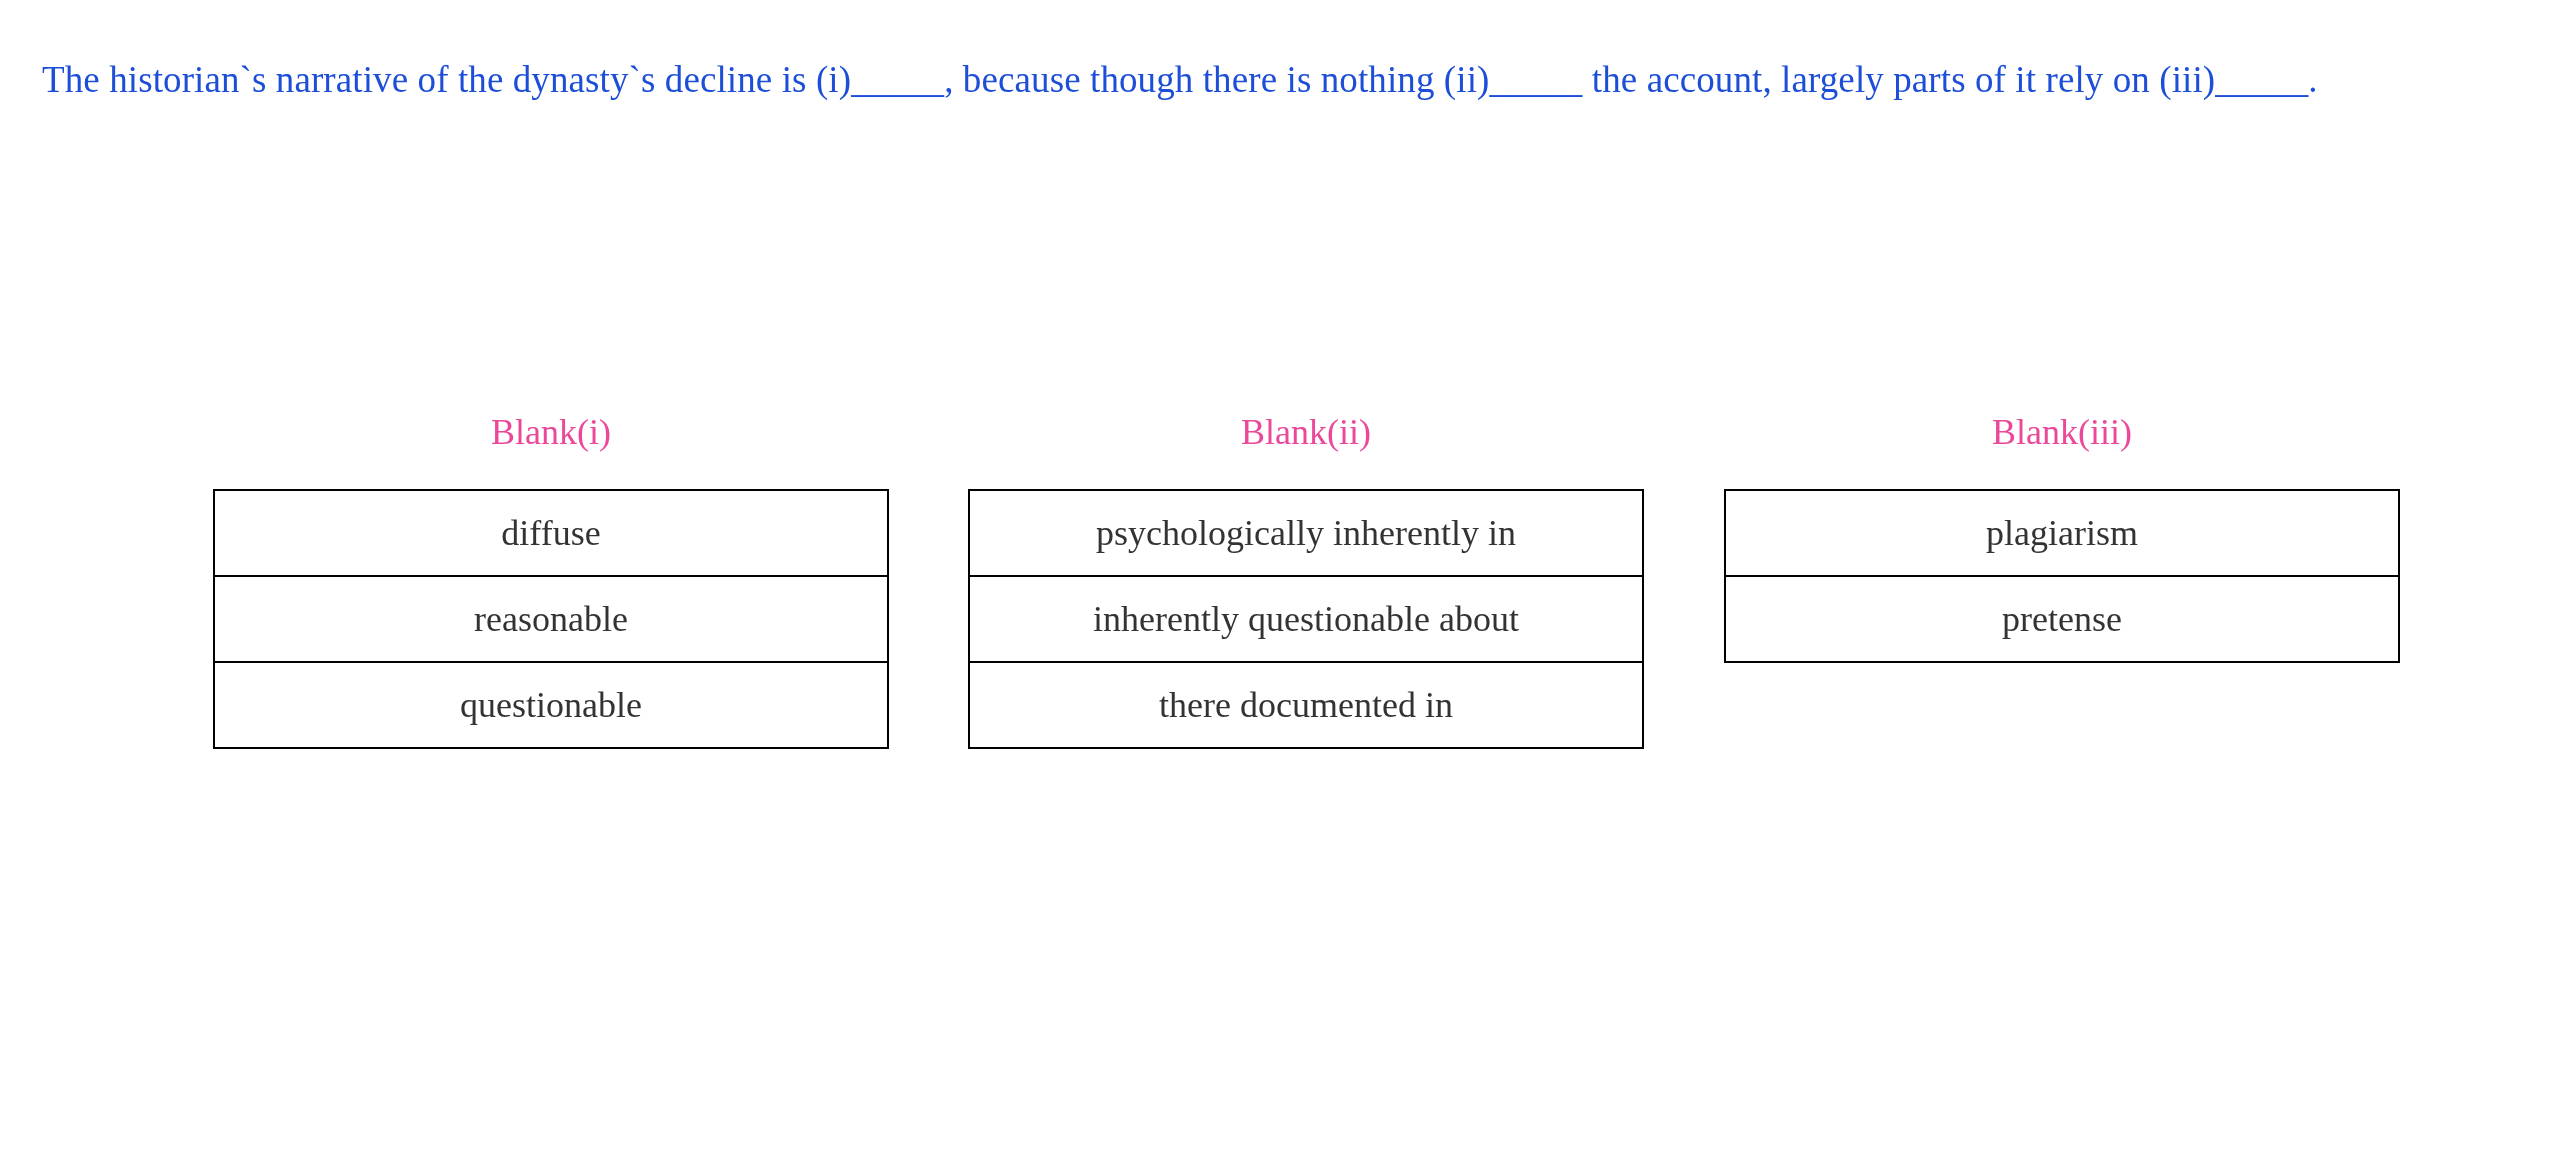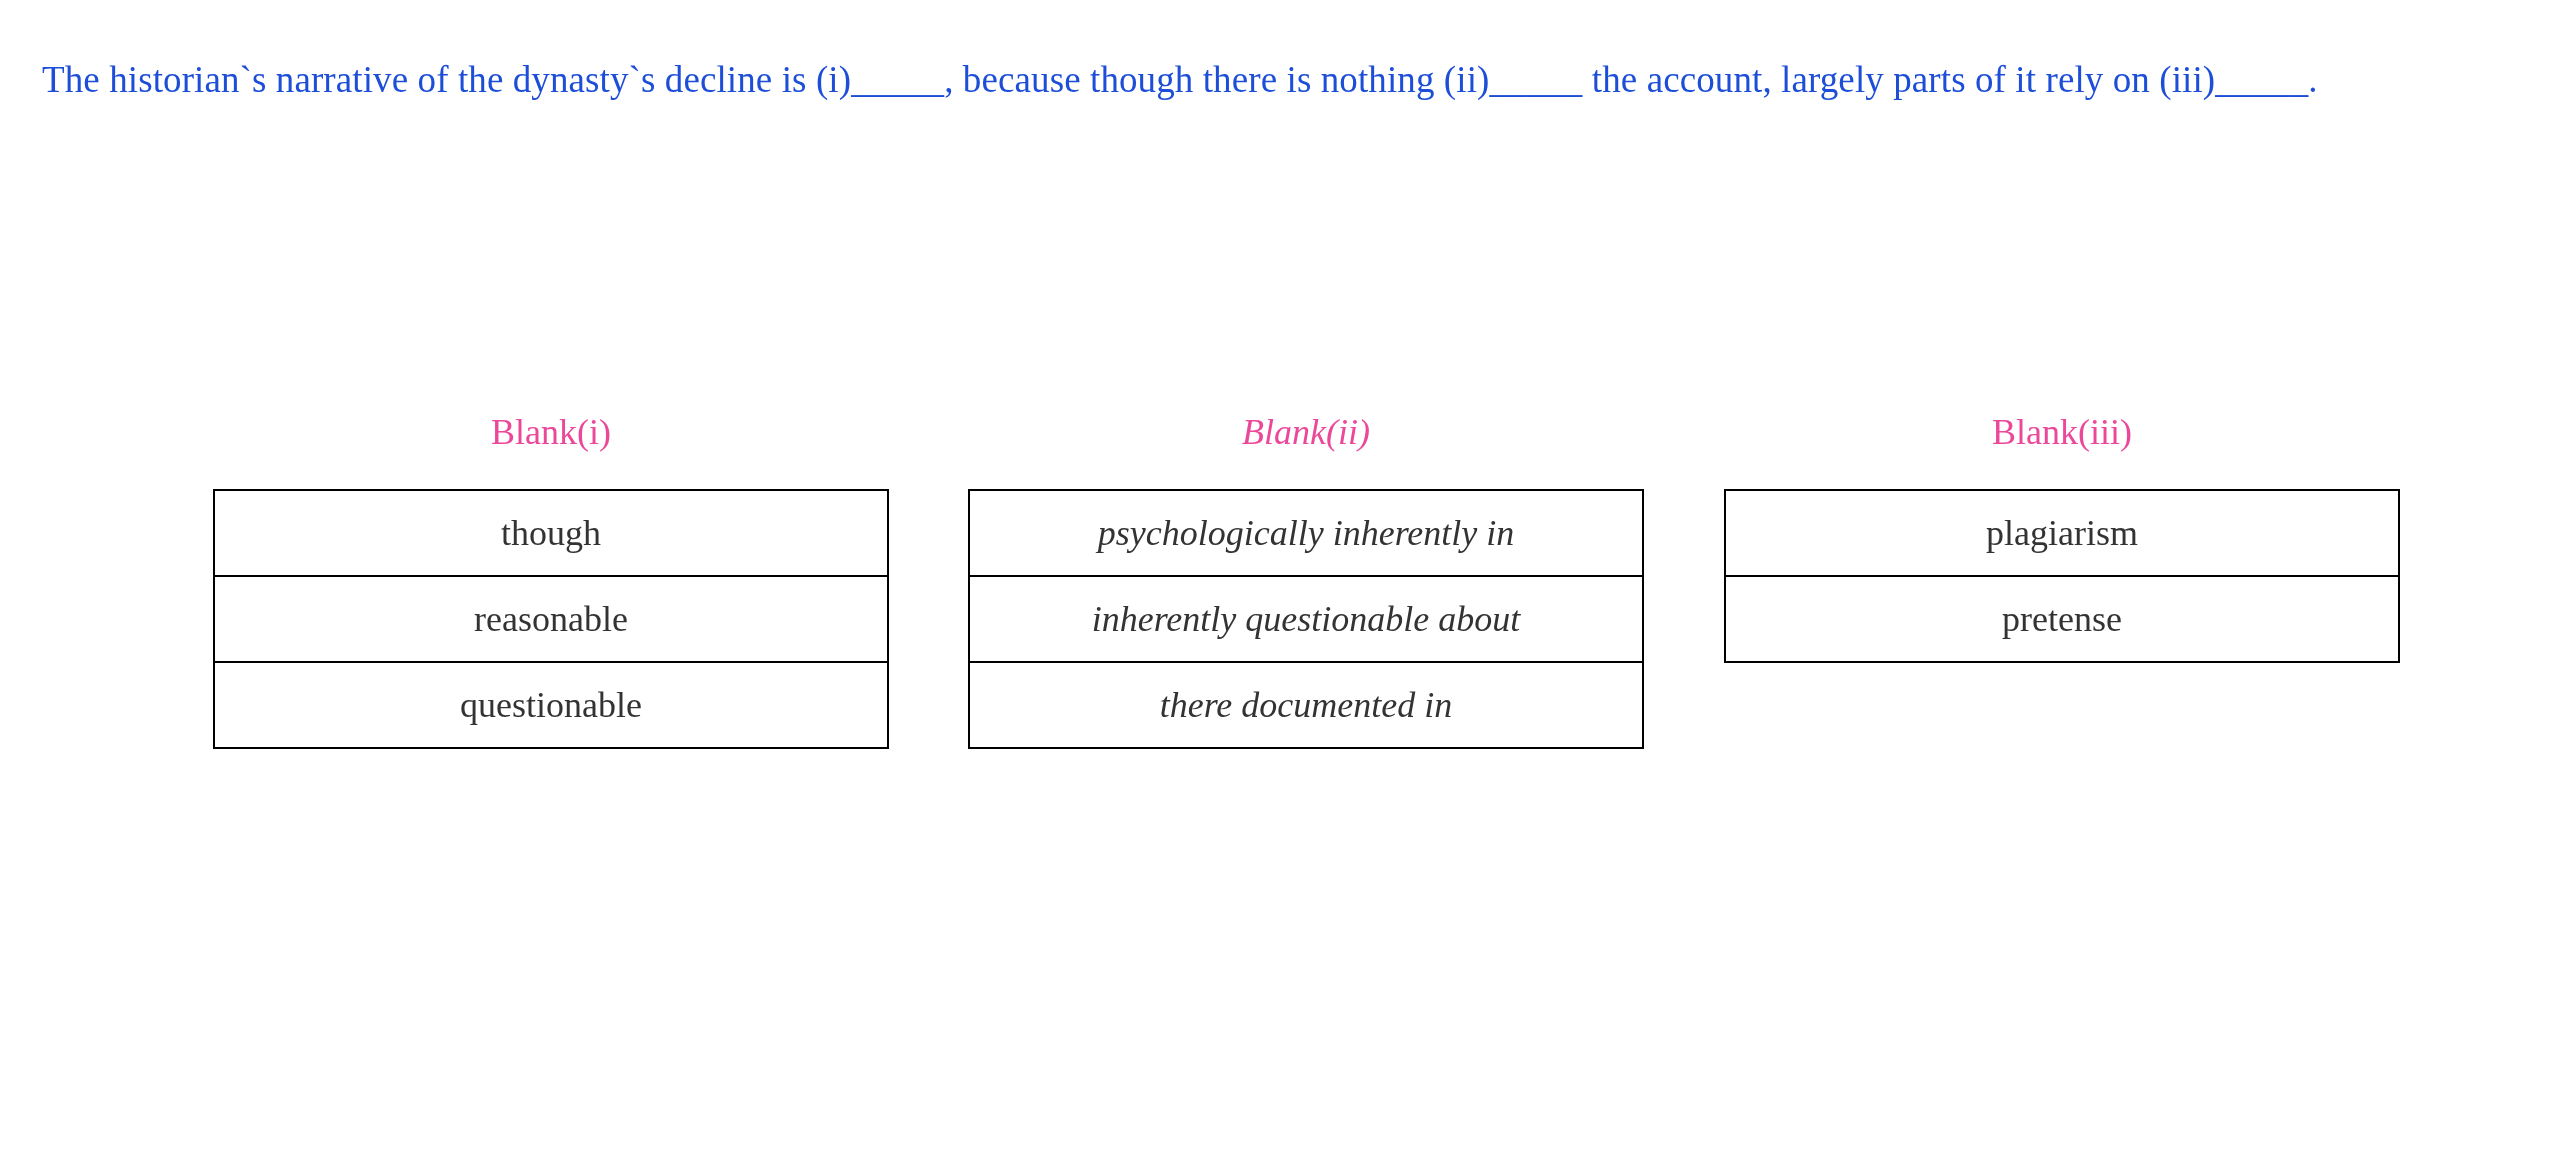--- a/index.html
+++ b/index.html
@@ -44,7 +44,7 @@
     top: 410px;
   }
   .blank-group.group-1 { left: 213px; width: 676px; }
-  .blank-group.group-2 { left: 968px; width: 676px; font-style: italic; }
+  .blank-group.group-2 { left: 968px; width: 676px; }
   .blank-group.group-3 { left: 1724px; width: 676px; font-family: Liberation Serif, serif; }
 
   .blank-header {

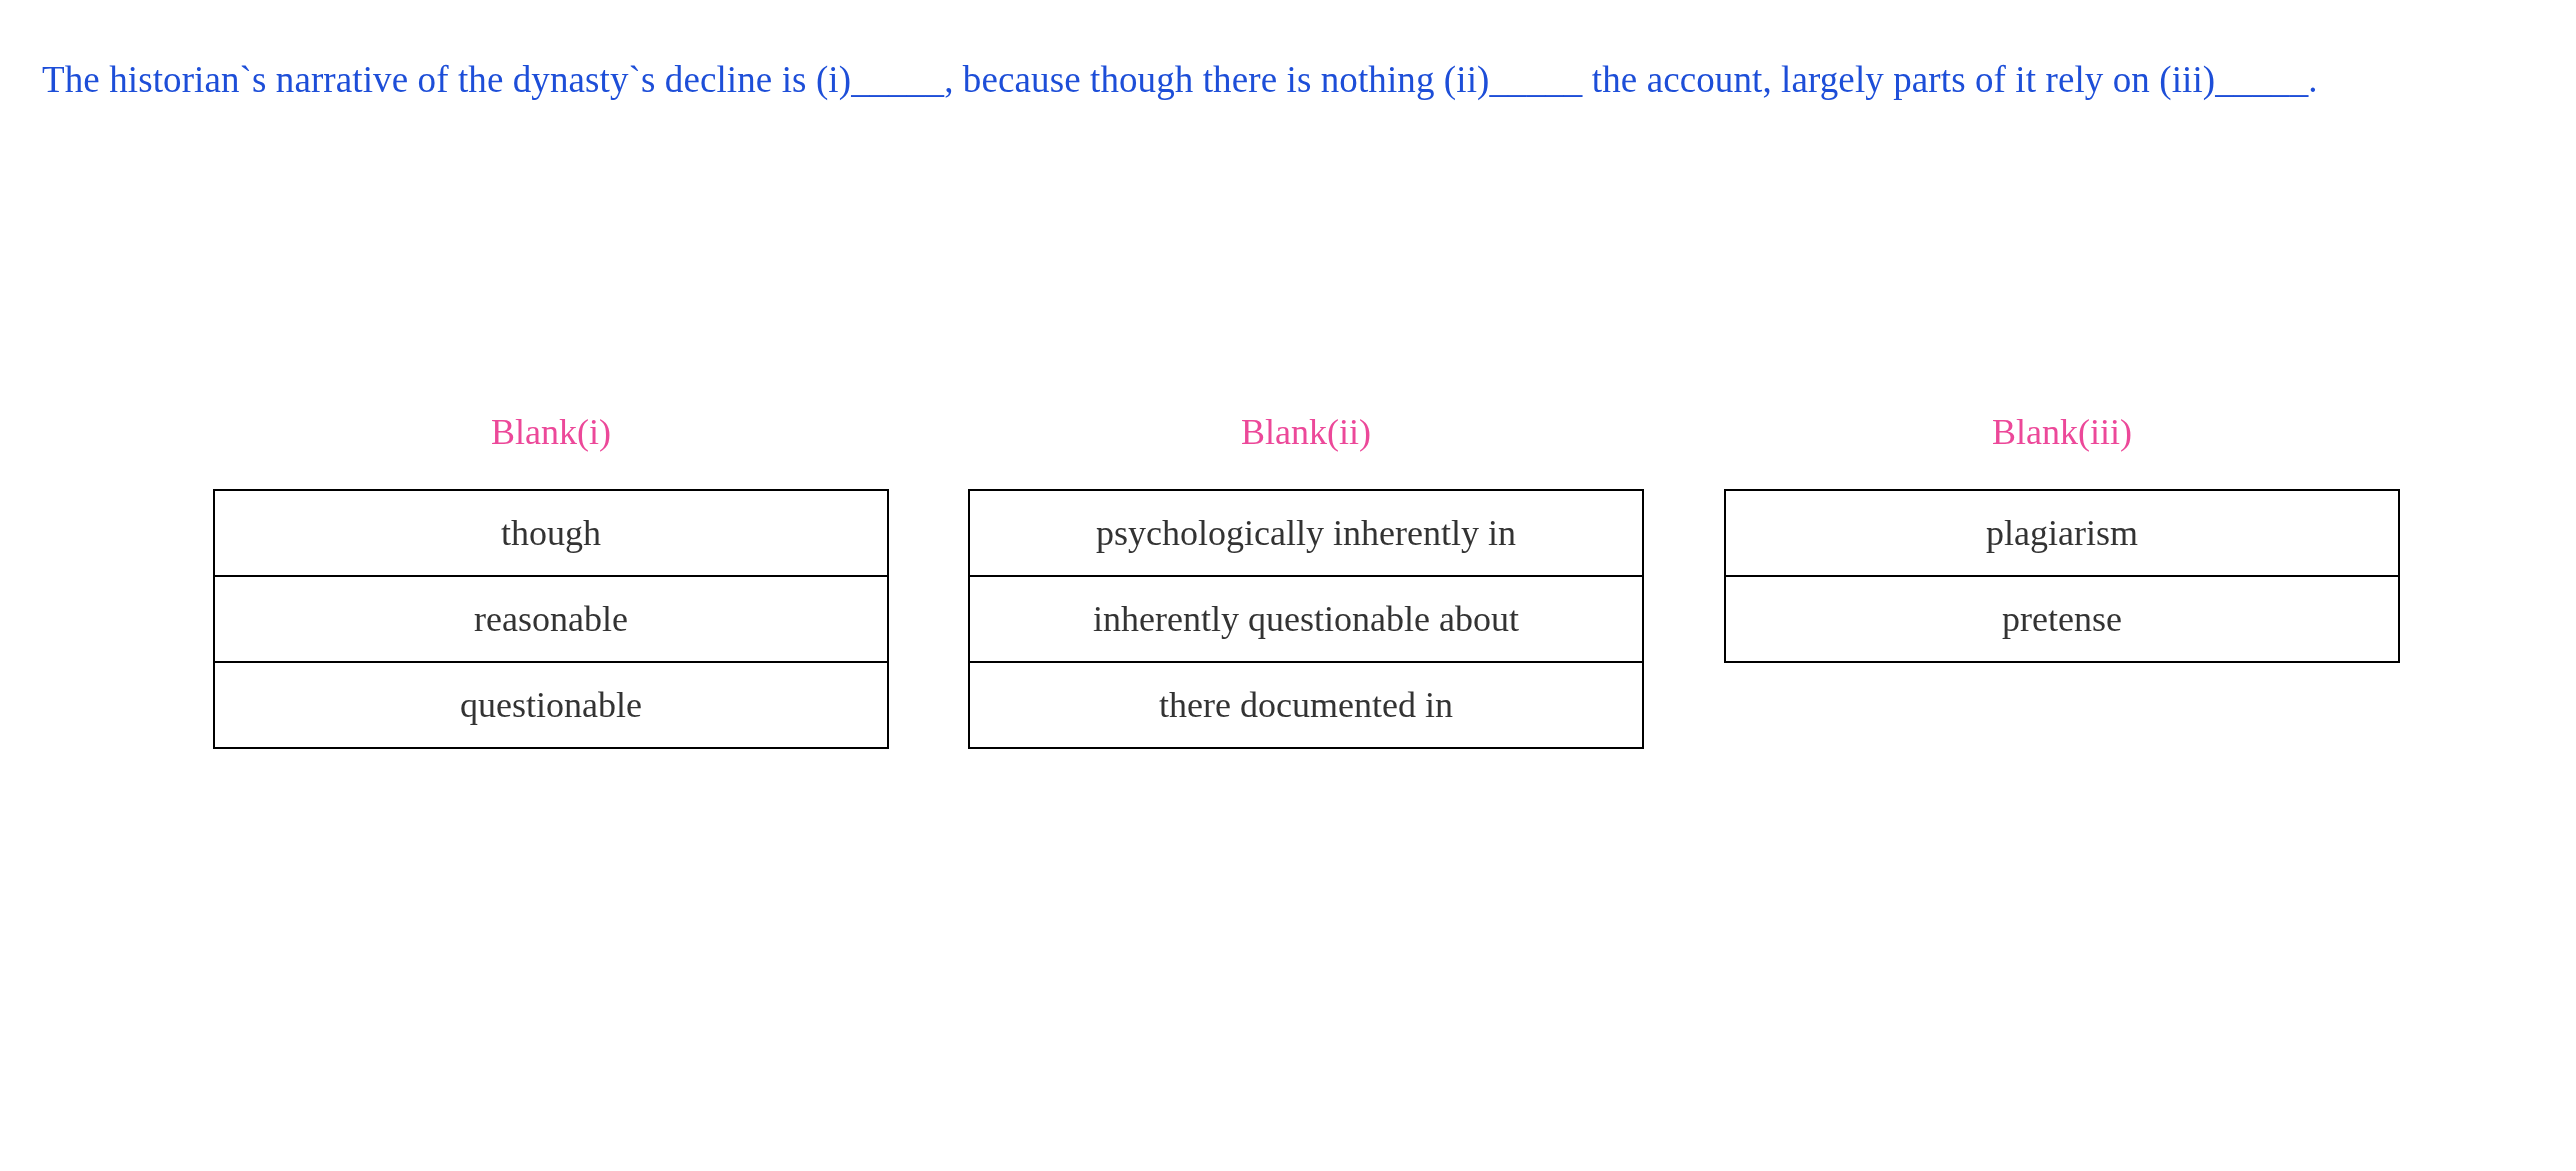--- a/index.html
+++ b/index.html
@@ -91,7 +91,7 @@
     <table class="option-table">
       <tbody>
         <tr>
-          <td>though</td>
+          <td>diffuse</td>
         </tr>
         <tr>
           <td>reasonable</td>

